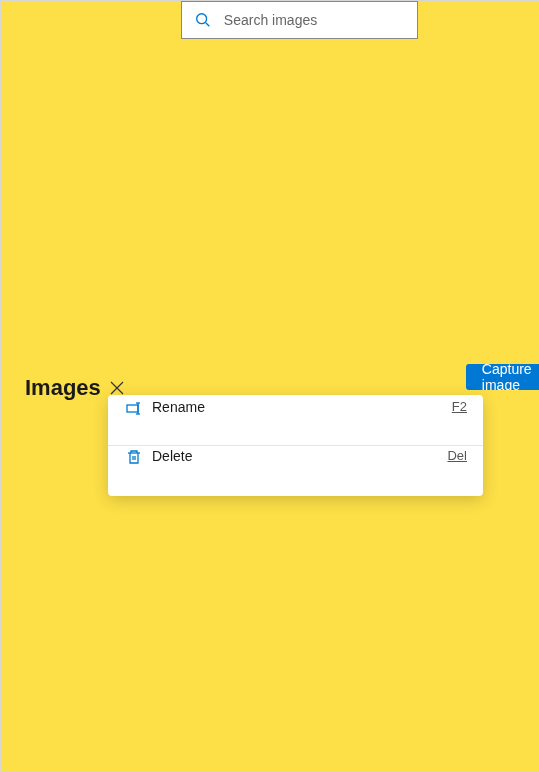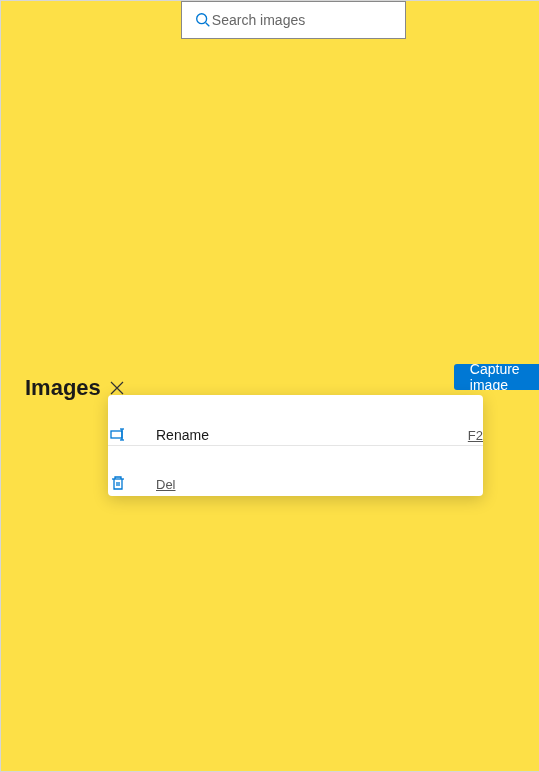--- a/index.html
+++ b/index.html
@@ -53,6 +53,7 @@
       background: #fff;
       height: 38px;
       padding: 0 12px;
+      gap: 12px;
     }
     .search-icon {
       color: #0078d4;

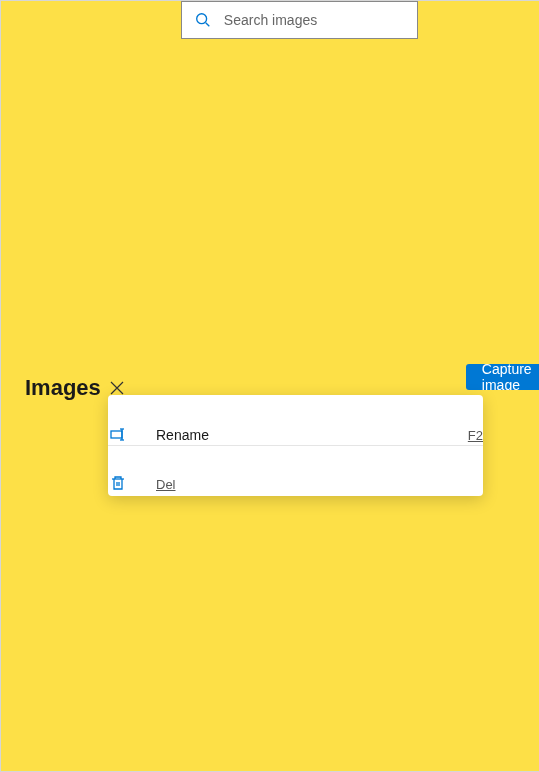--- a/index.html
+++ b/index.html
@@ -197,11 +197,11 @@
     }
     .menu-item {
       display: flex;
-      align-items: flex-end;
+      align-items: flex-start;
       height: 44px;
-      padding: 0 0;
-      cursor: pointer;
-      gap: 28px;
+      padding: 0 16px;
+      cursor: pointer;
+      gap: 8px;
     }
     .menu-icon {
       width: 20px;

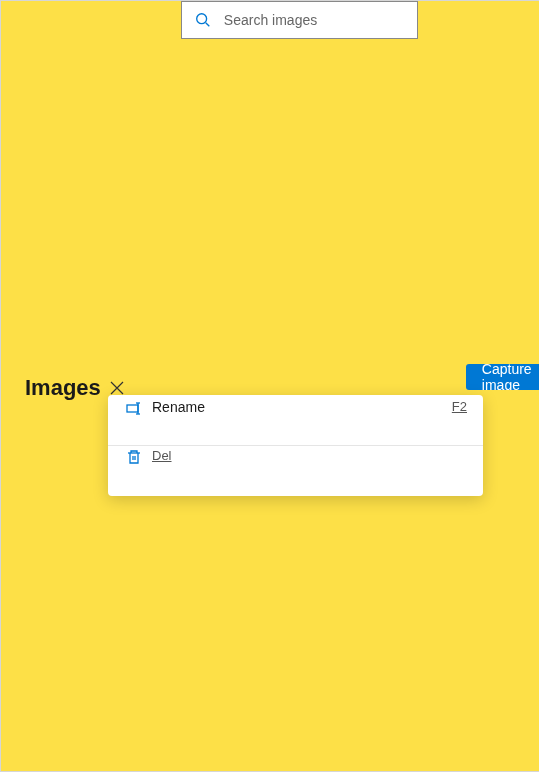--- a/index.html
+++ b/index.html
@@ -348,6 +348,7 @@
           <line x1="10" y1="8" x2="10" y2="12" stroke="currentColor" stroke-width="1.3"></line>
         </svg>
     </span>
+    <span class="menu-label">Delete</span>
     <span class="menu-shortcut">Del</span>
   </div>
 </div>

